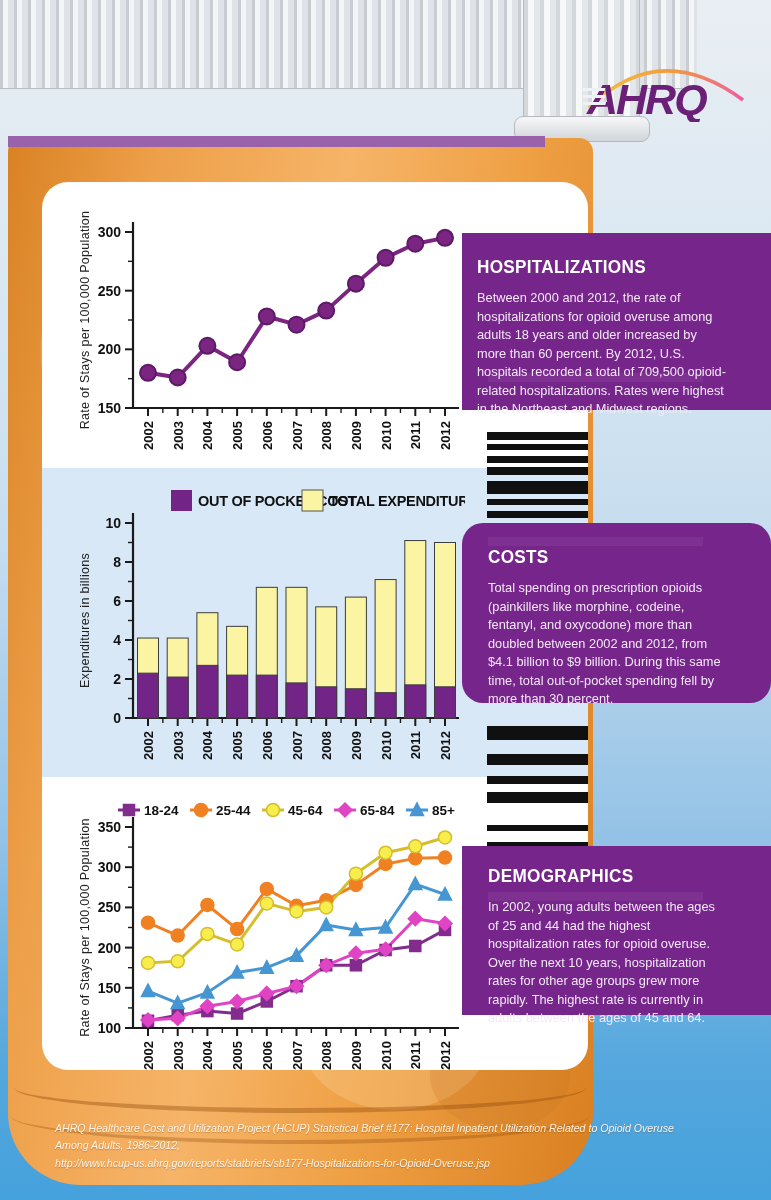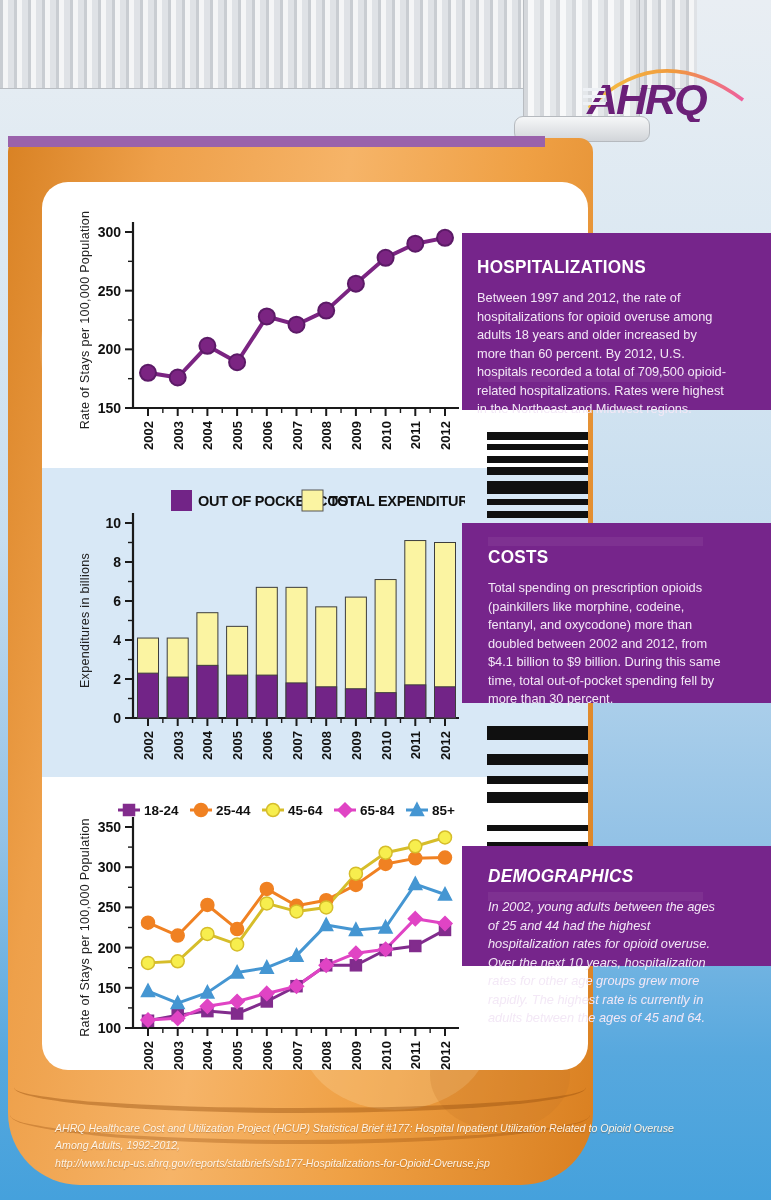--- a/index.html
+++ b/index.html
@@ -85,7 +85,7 @@
   <div class="panel" style="top:233px;height:177px;padding-left:15px;">
     <div class="pstripe" style="top:140px;"></div>
     <h2>HOSPITALIZATIONS</h2>
-    <p>Between 1997 and 2012, the rate of hospitalizations for opioid overuse among adults 18 years and older increased by more than 60 percent. By 2012, U.S. hospitals recorded a total of 709,500 opioid-related hospitalizations. Rates were highest in the Northeast and Midwest regions.</p>
+    <p>Between 2000 and 2012, the rate of hospitalizations for opioid overuse among adults 18 years and older increased by more than 60 percent. By 2012, U.S. hospitals recorded a total of 709,500 opioid-related hospitalizations. Rates were highest in the Northeast and Midwest regions.</p>
   </div>
   <div class="panel" style="top:523px;height:180px;">
     <div class="pstripe" style="top:14px;"></div>

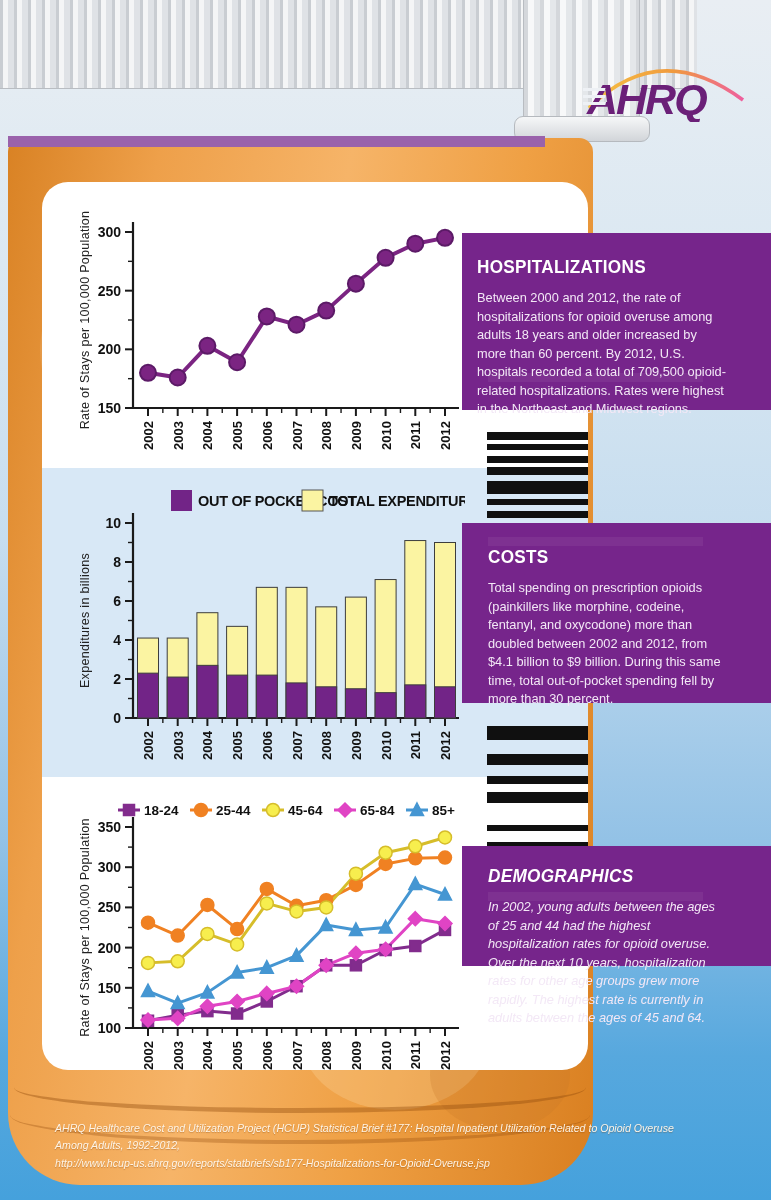--- a/index.html
+++ b/index.html
@@ -87,7 +87,7 @@
     <h2>HOSPITALIZATIONS</h2>
     <p>Between 2000 and 2012, the rate of hospitalizations for opioid overuse among adults 18 years and older increased by more than 60 percent. By 2012, U.S. hospitals recorded a total of 709,500 opioid-related hospitalizations. Rates were highest in the Northeast and Midwest regions.</p>
   </div>
-  <div class="panel" style="top:523px;height:180px;">
+  <div class="panel" style="top:523px;height:180px;border-radius:21px;">
     <div class="pstripe" style="top:14px;"></div>
     <h2>COSTS</h2>
     <p>Total spending on prescription opioids (painkillers like morphine, codeine, fentanyl, and oxycodone) more than doubled between 2002 and 2012, from $4.1 billion to $9 billion. During this same time, total out-of-pocket spending fell by more than 30 percent.</p>

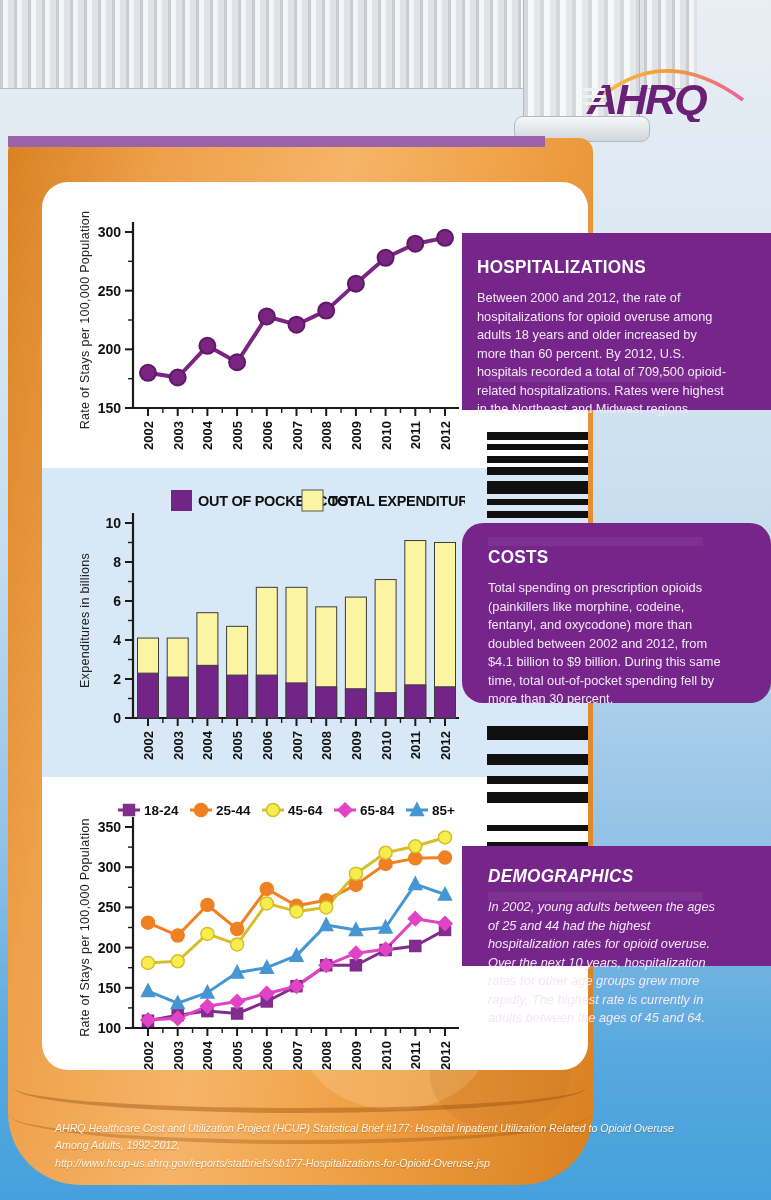--- a/index.html
+++ b/index.html
@@ -92,7 +92,7 @@
     <h2>COSTS</h2>
     <p>Total spending on prescription opioids (painkillers like morphine, codeine, fentanyl, and oxycodone) more than doubled between 2002 and 2012, from $4.1 billion to $9 billion. During this same time, total out-of-pocket spending fell by more than 30 percent.</p>
   </div>
-  <div class="panel" style="top:846px;height:120px;padding-top:20px;font-style:italic;">
+  <div class="panel" style="top:846px;height:169px;padding-top:20px;">
     <div class="pstripe" style="top:46px;"></div>
     <h2>DEMOGRAPHICS</h2>
     <p>In 2002, young adults between the ages of 25 and 44 had the highest hospitalization rates for opioid overuse. Over the next 10 years, hospitalization rates for other age groups grew more rapidly. The highest rate is currently in adults between the ages of 45 and 64.</p>

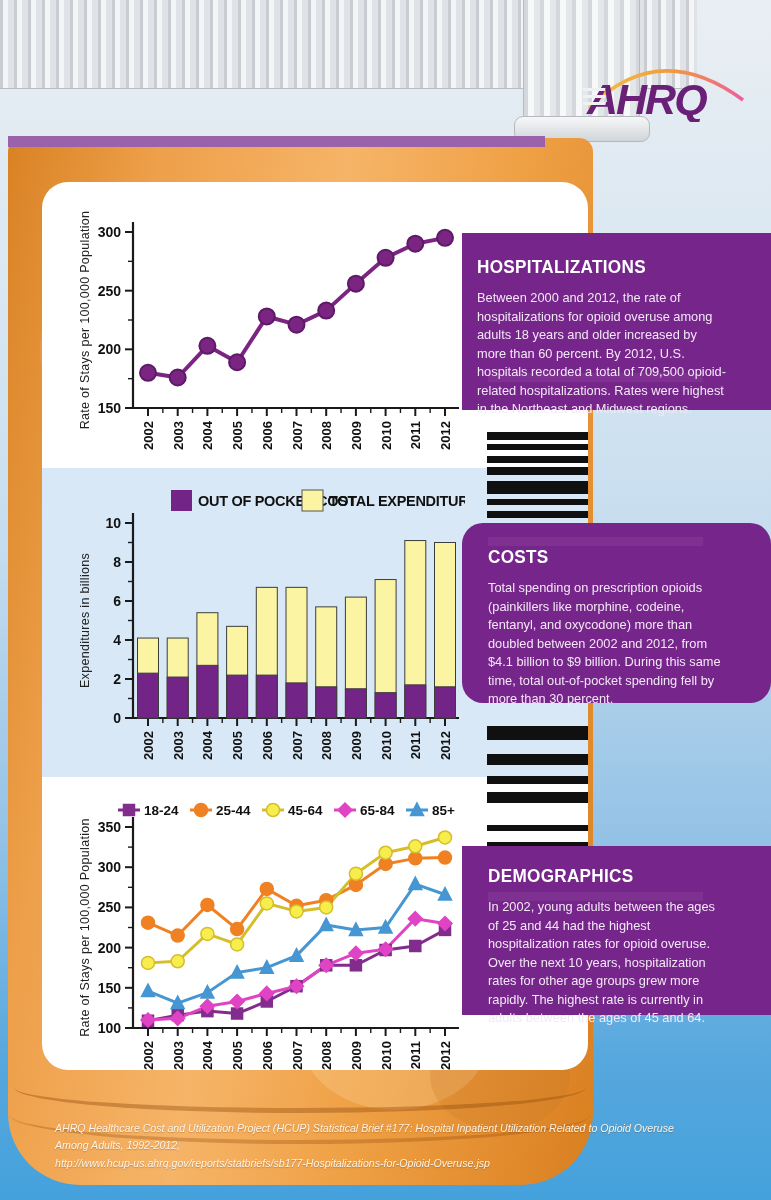--- a/index.html
+++ b/index.html
@@ -388,7 +388,7 @@
       </svg></div>
 
   <div class="footer">
-    <div>AHRQ Healthcare Cost and Utilization Project (HCUP) Statistical Brief #177:  Hospital Inpatient Utilization Related to Opioid Overuse Among Adults, 1992-2012,</div>
+    <div>AHRQ Healthcare Cost and Utilization Project (HCUP) Statistical Brief #177:  Hospital Inpatient Utilization Related to Opioid Overuse Among Adults, 1986-2012,</div>
     <div>http://www.hcup-us.ahrq.gov/reports/statbriefs/sb177-Hospitalizations-for-Opioid-Overuse.jsp</div>
   </div>
 </div>

